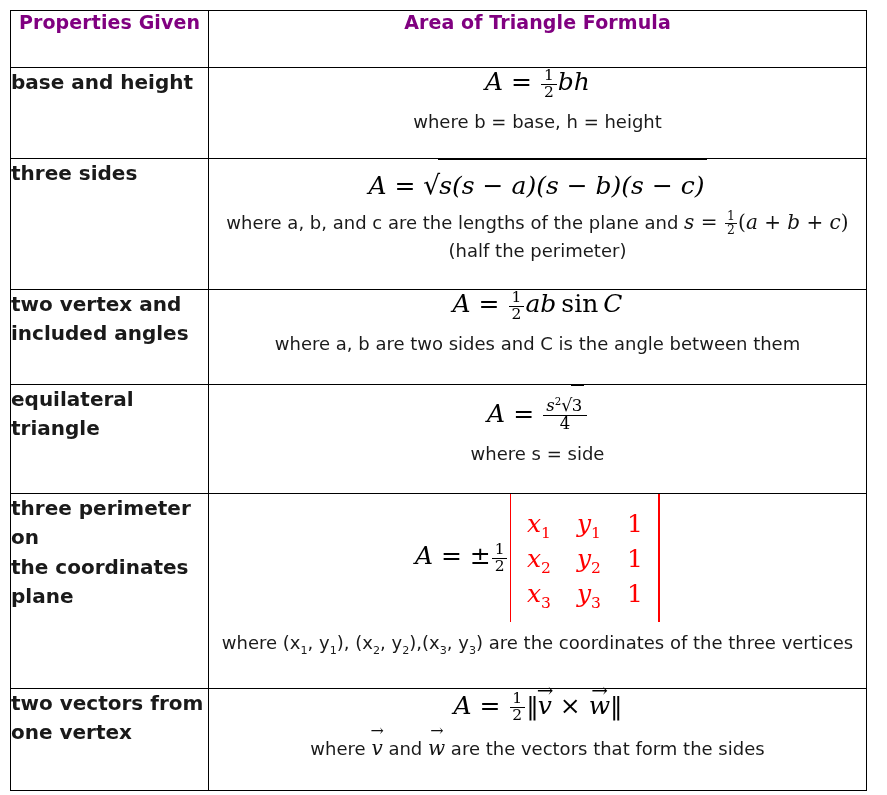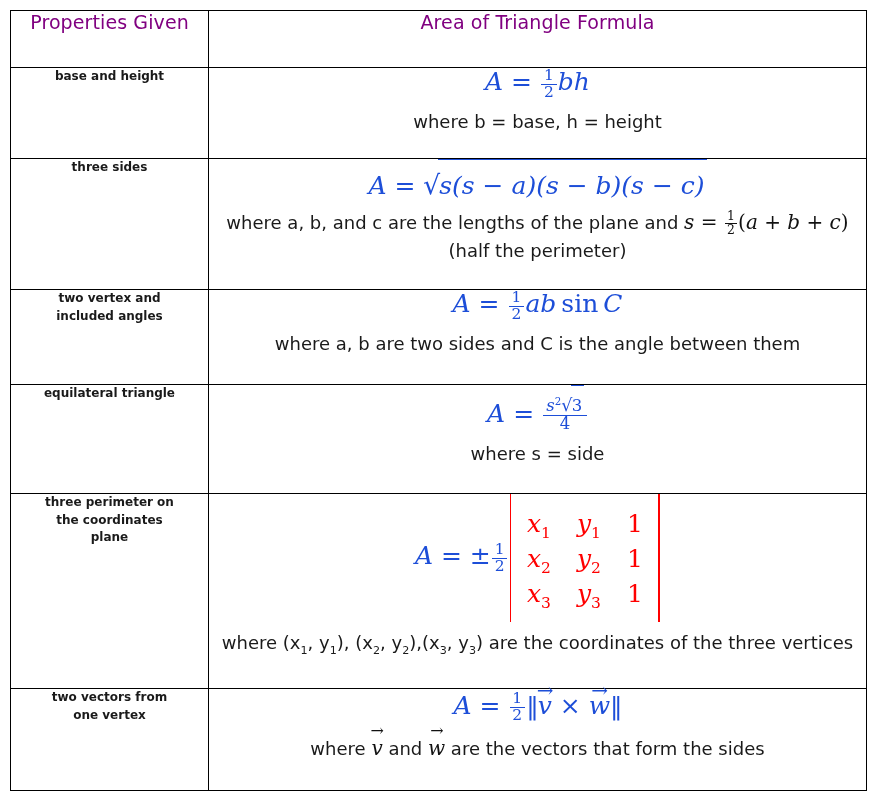--- a/index.html
+++ b/index.html
@@ -46,7 +46,7 @@
     text-align: center;
     vertical-align: middle;
     color: #800080;
-    font-weight: normal;
+    font-weight: bold;
     font-size: 19px;
     letter-spacing: .1px;
   }

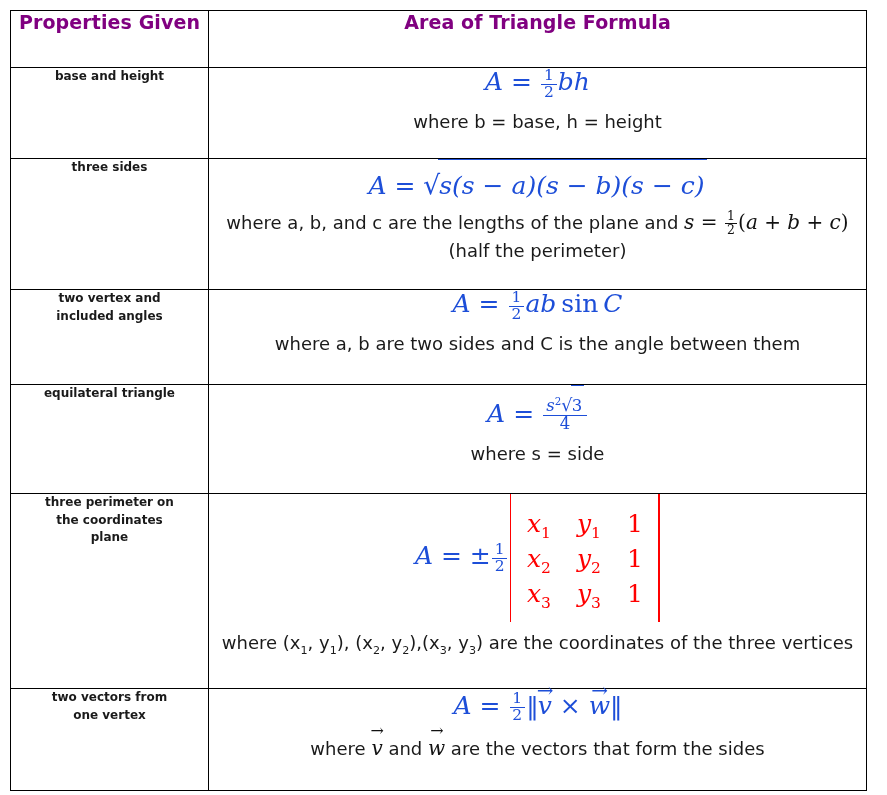--- a/index.html
+++ b/index.html
@@ -53,9 +53,8 @@
 
   
   td.prop {
-    text-align: center;
     font-weight: bold;
-    font-size: 12px;
+    font-size: 20px;
     color: #1a1a1a;
     padding-top: 12px;
     line-height: 1.47;

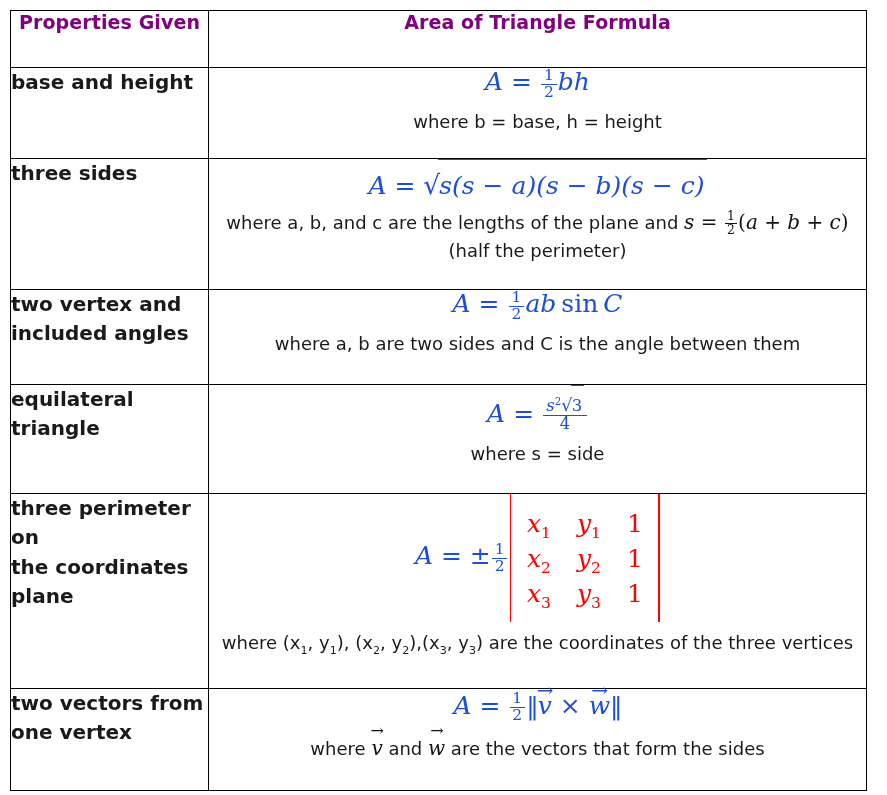--- a/index.html
+++ b/index.html
@@ -82,7 +82,7 @@
     font-style: italic;
   }
   .mathred {
-    color: #1d4ed8;
+    color: #000000;
     font-size: 25px;
     line-height: 1.1;
     display: block;

